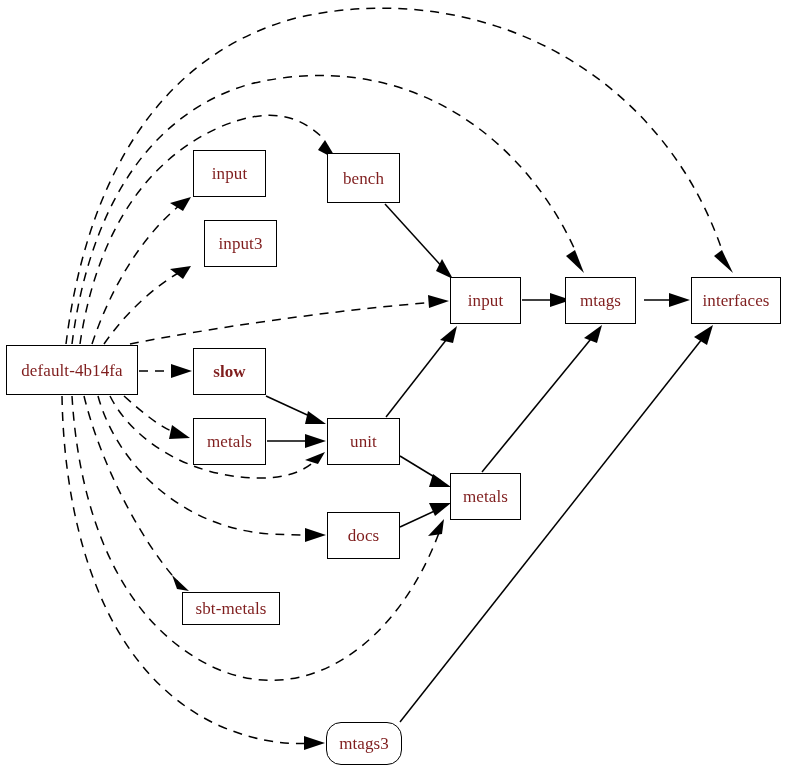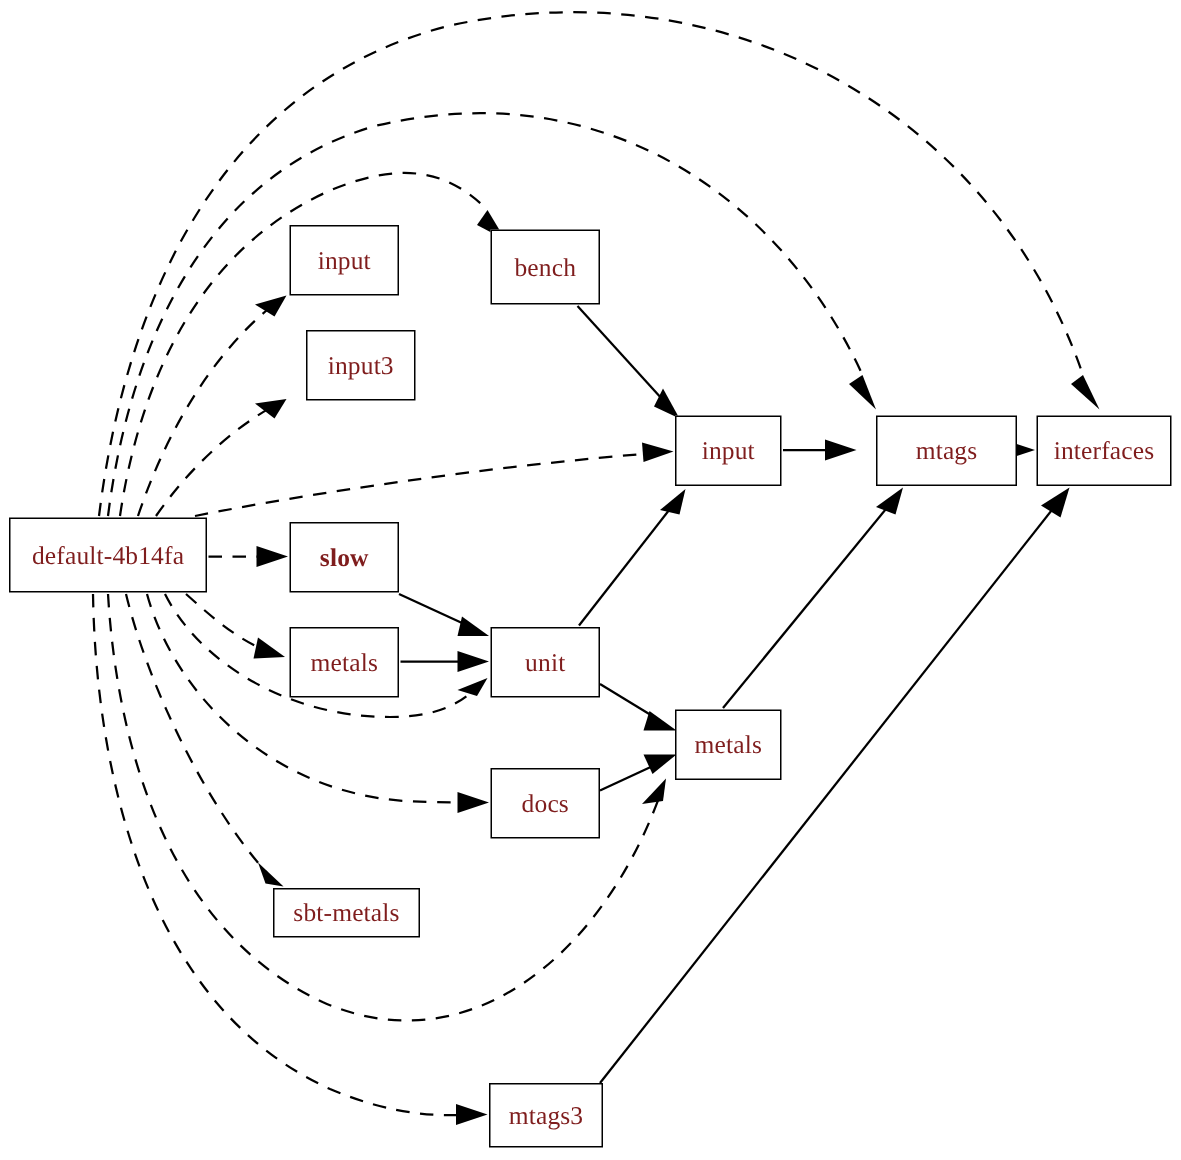--- a/index.html
+++ b/index.html
@@ -215,7 +215,7 @@
     <span>input</span>
   </div>
 
-  <div class="node-box" style="left:584px; top:277px; width:94px; height:47px;">
+  <div class="node-box" style="left:565px; top:277px; width:71px; height:47px;">
     <span>mtags</span>
   </div>
 

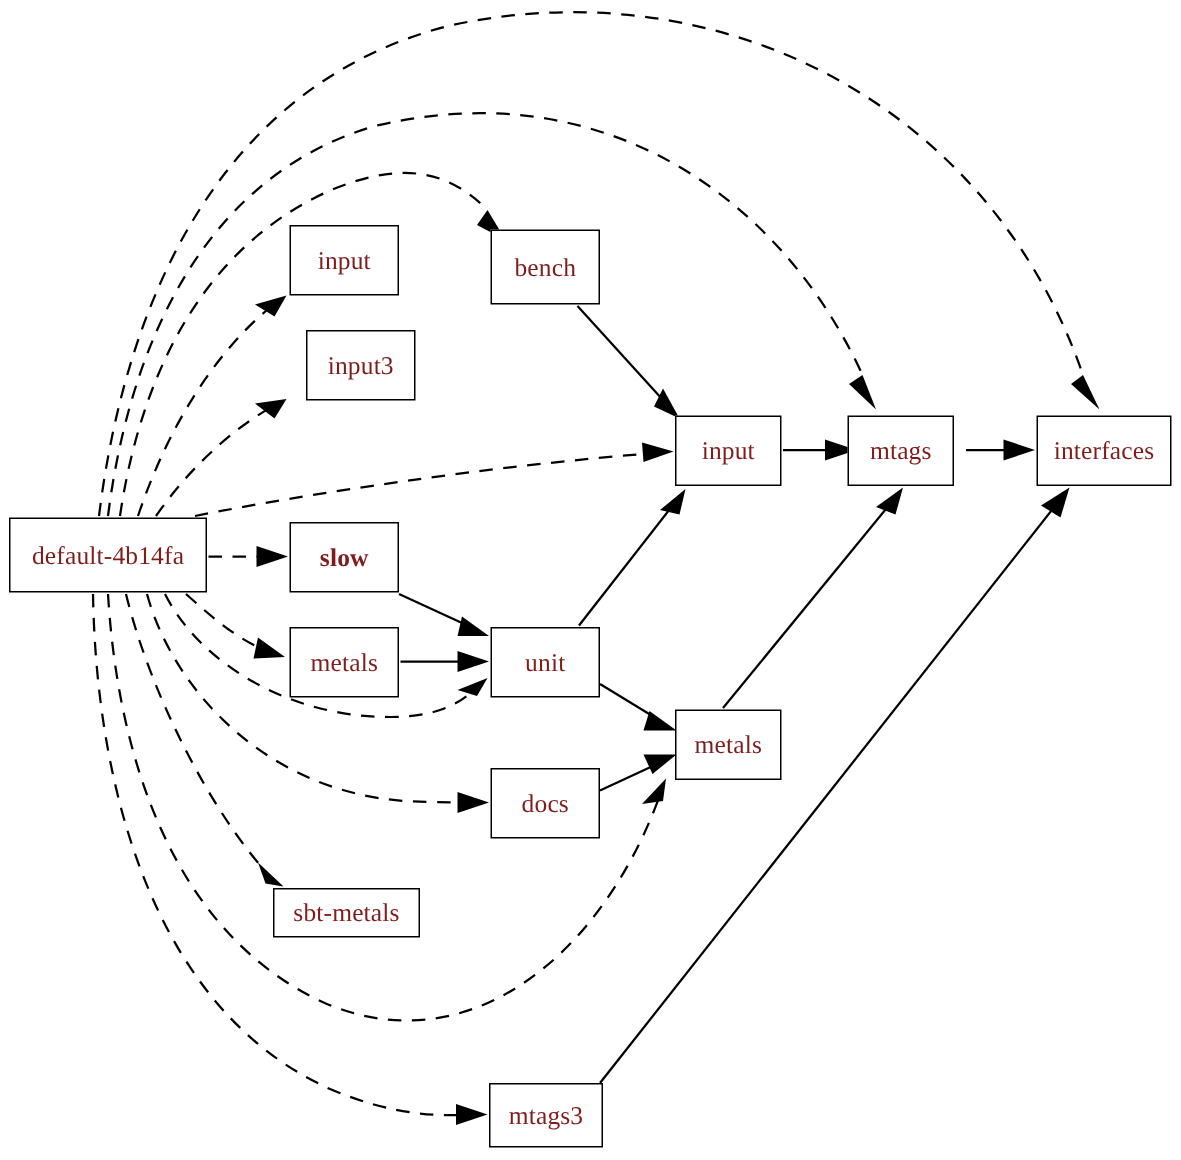--- a/index.html
+++ b/index.html
@@ -227,7 +227,7 @@
     <span>sbt-metals</span>
   </div>
 
-  <div class="node-box" style="left:326px; top:722px; width:76px; height:43px;">
+  <div class="node-box" style="left:326px; top:722px; width:76px; height:43px;border-radius:15px;">
     <span>mtags3</span>
   </div>
 

